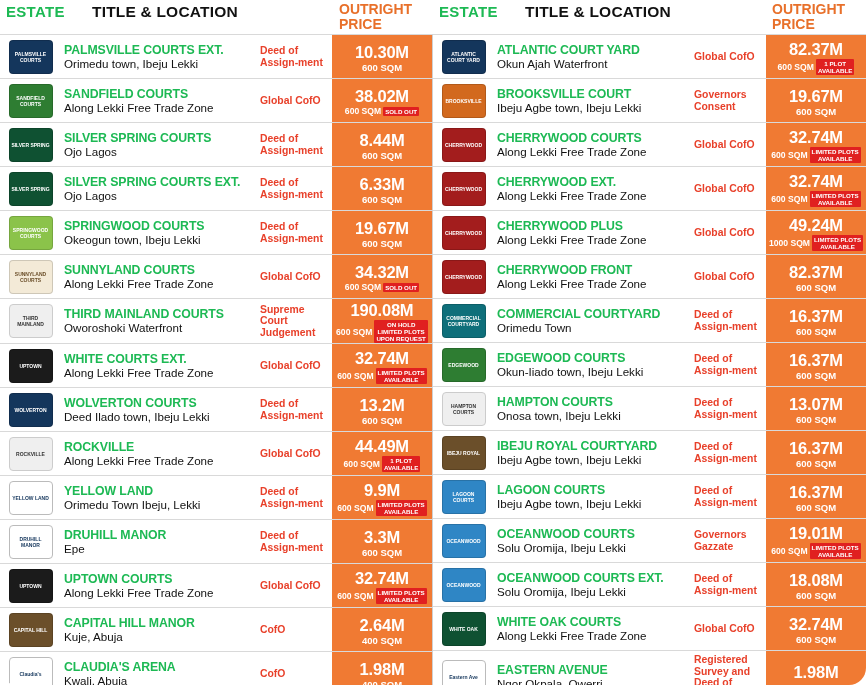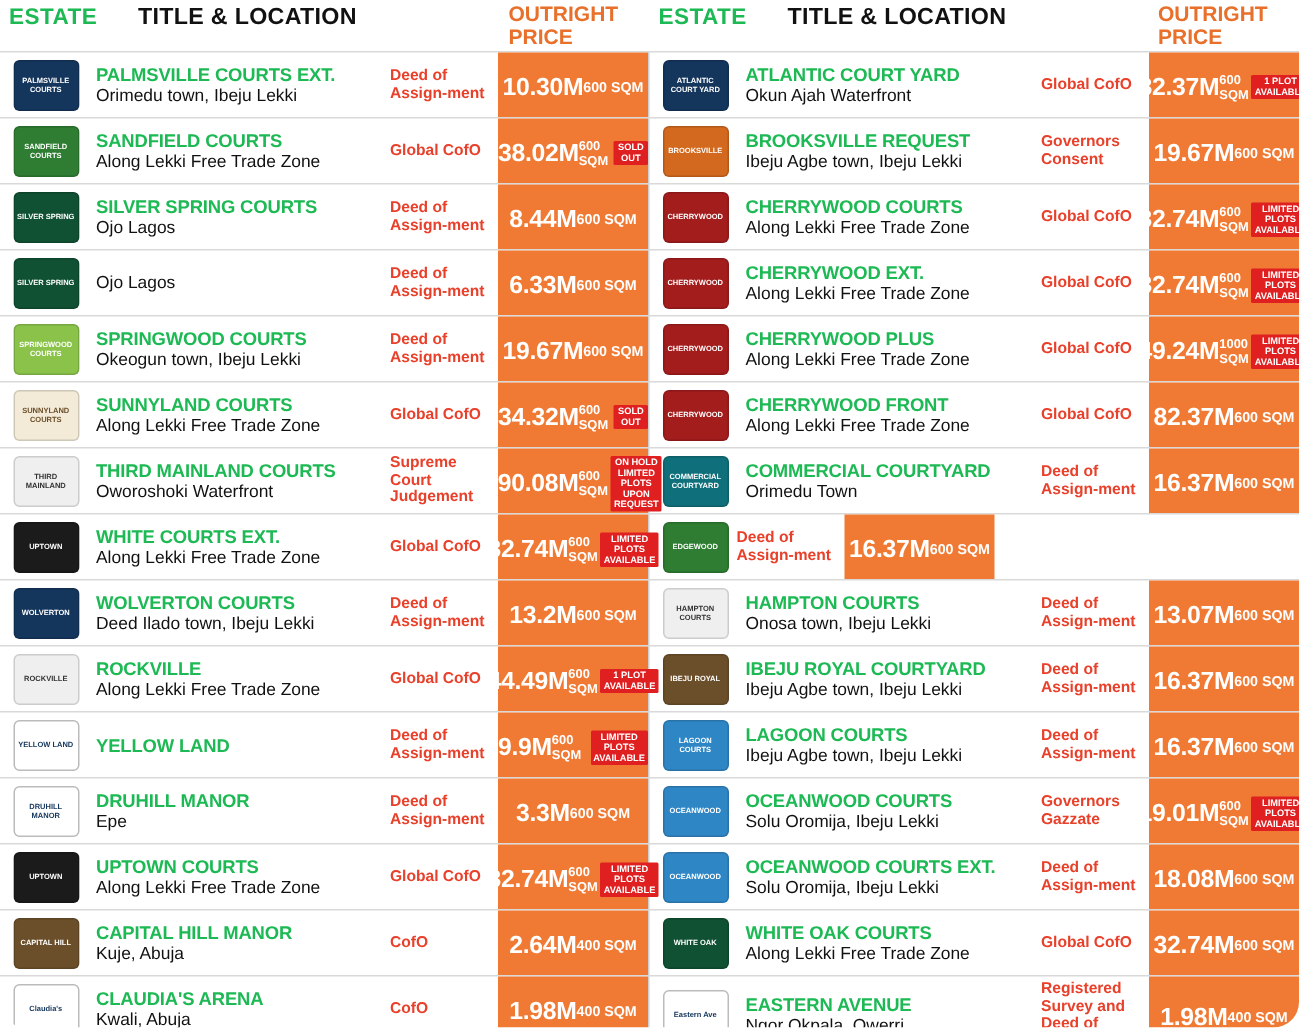--- a/index.html
+++ b/index.html
@@ -116,7 +116,7 @@
     width: 100px;
     background: #f07a33;
     color: #fff;
-    display: flex; flex-direction: row;
+    display: flex; flex-direction: column;
     align-items: center; justify-content: center;
     position: relative;
     padding: 2px 0 0 0;

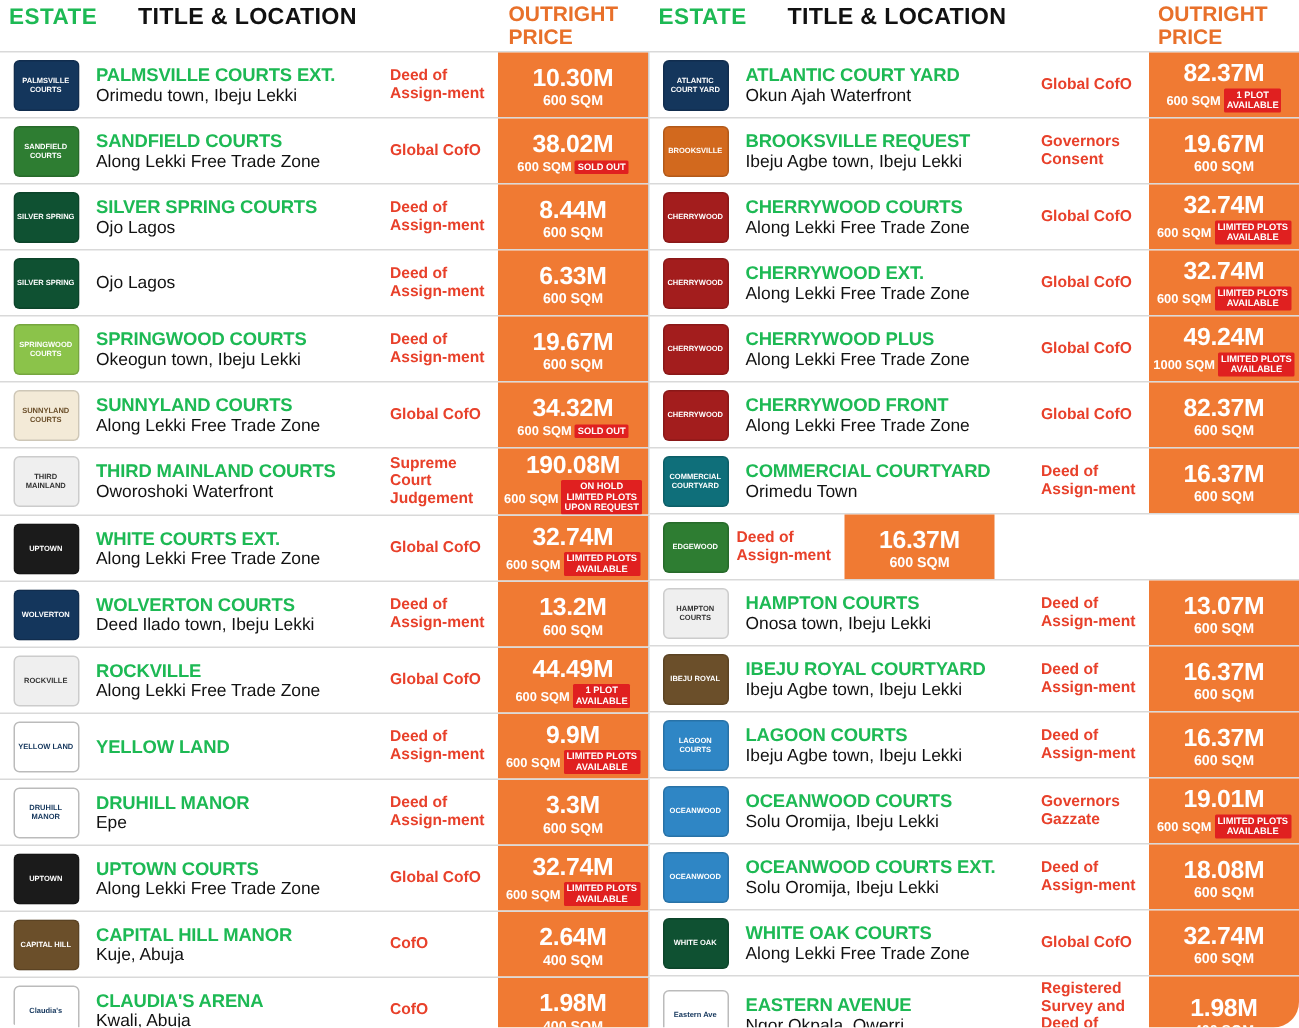--- a/index.html
+++ b/index.html
@@ -455,7 +455,7 @@
               <div class="logo lg-orange">BROOKSVILLE</div>
             </div>
             <div class="cell-title">
-              <div class="t-name">BROOKSVILLE REQUEST</div>
+              <div class="t-name">BROOKSVILLE COURT</div>
               <div class="t-loc">Ibeju Agbe town, Ibeju Lekki</div>
             </div>
             <div class="cell-doc">Governors Consent</div>

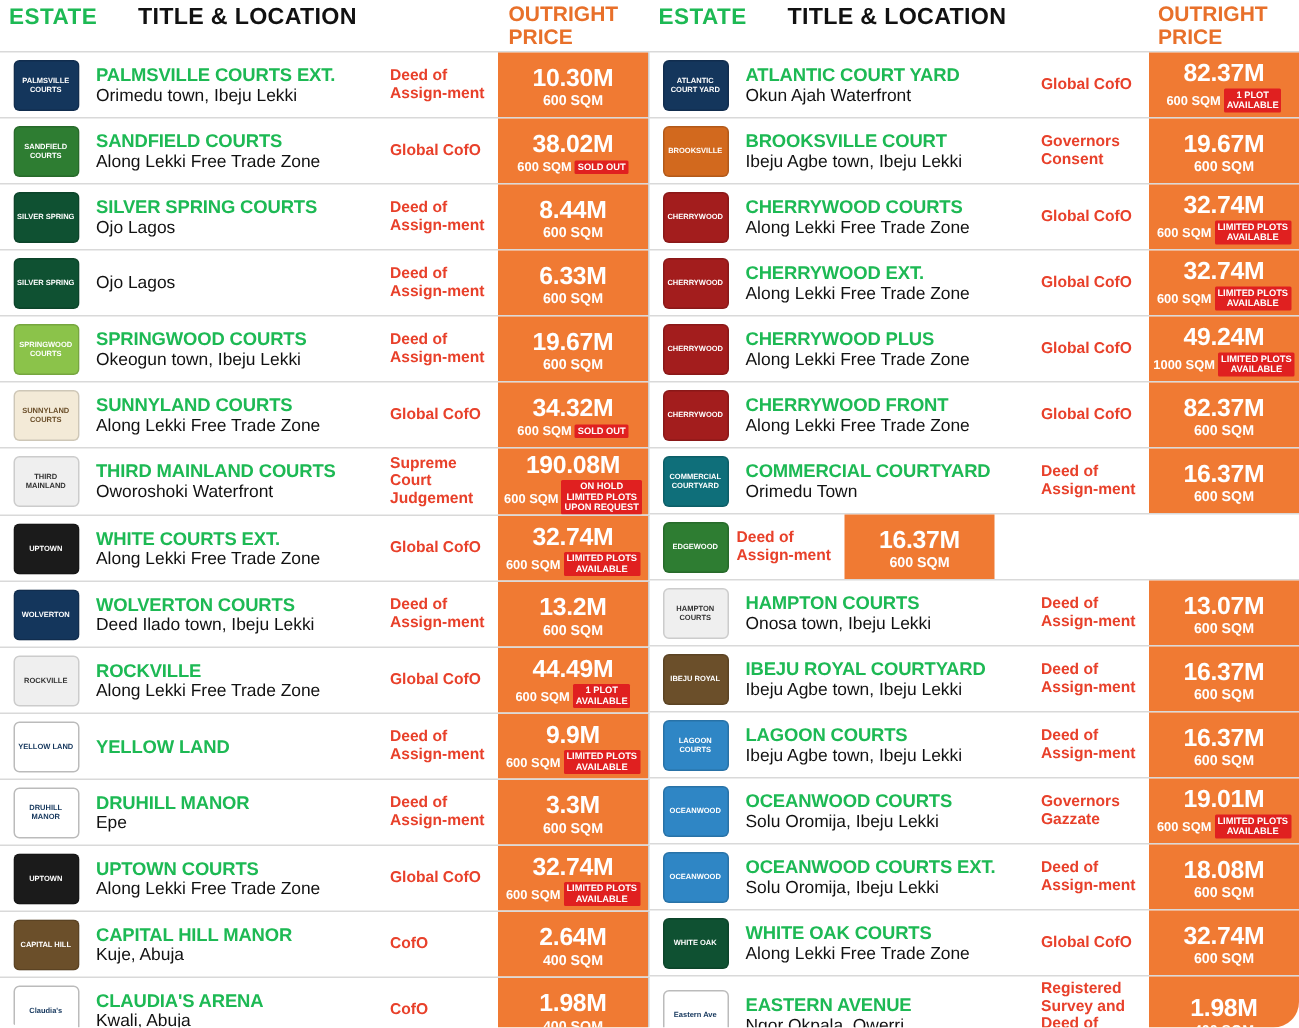--- a/index.html
+++ b/index.html
@@ -236,6 +236,7 @@
               <div class="logo lg-dgreen">SILVER SPRING</div>
             </div>
             <div class="cell-title">
+              <div class="t-name">SILVER SPRING COURTS EXT.</div>
               <div class="t-loc">Ojo Lagos</div>
             </div>
             <div class="cell-doc">Deed of Assign-ment</div>

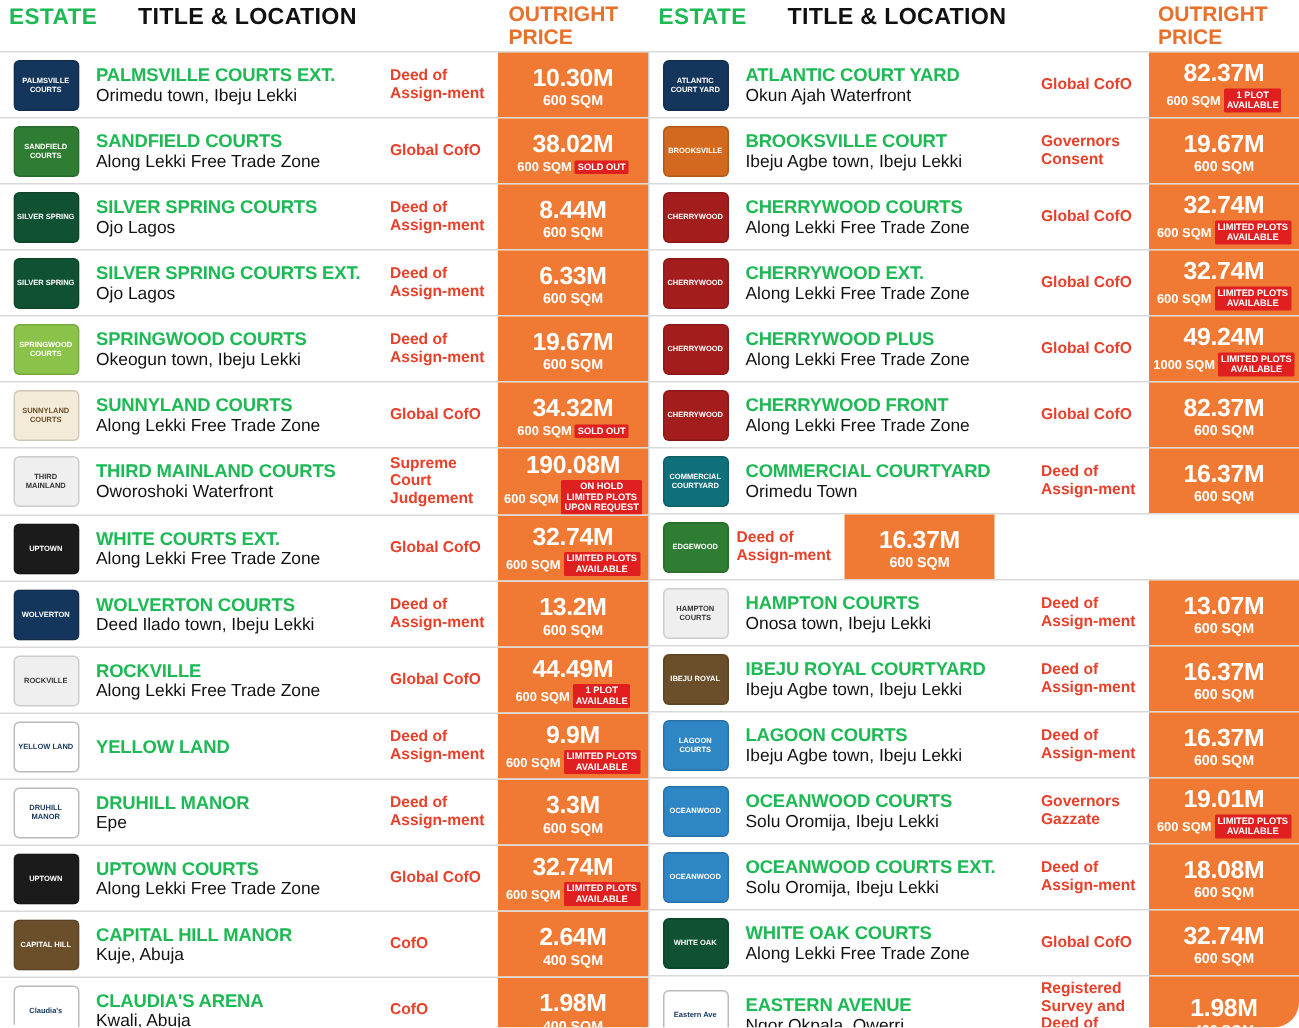--- a/index.html
+++ b/index.html
@@ -551,6 +551,10 @@
             <div class="cell-logo">
               <div class="logo lg-green">EDGEWOOD</div>
             </div>
+            <div class="cell-title">
+              <div class="t-name">EDGEWOOD COURTS</div>
+              <div class="t-loc">Okun-Iiado town, Ibeju Lekki</div>
+            </div>
             <div class="cell-doc">Deed of Assign-ment</div>
             <div class="cell-price">
               <div class="p-amt">16.37M</div>

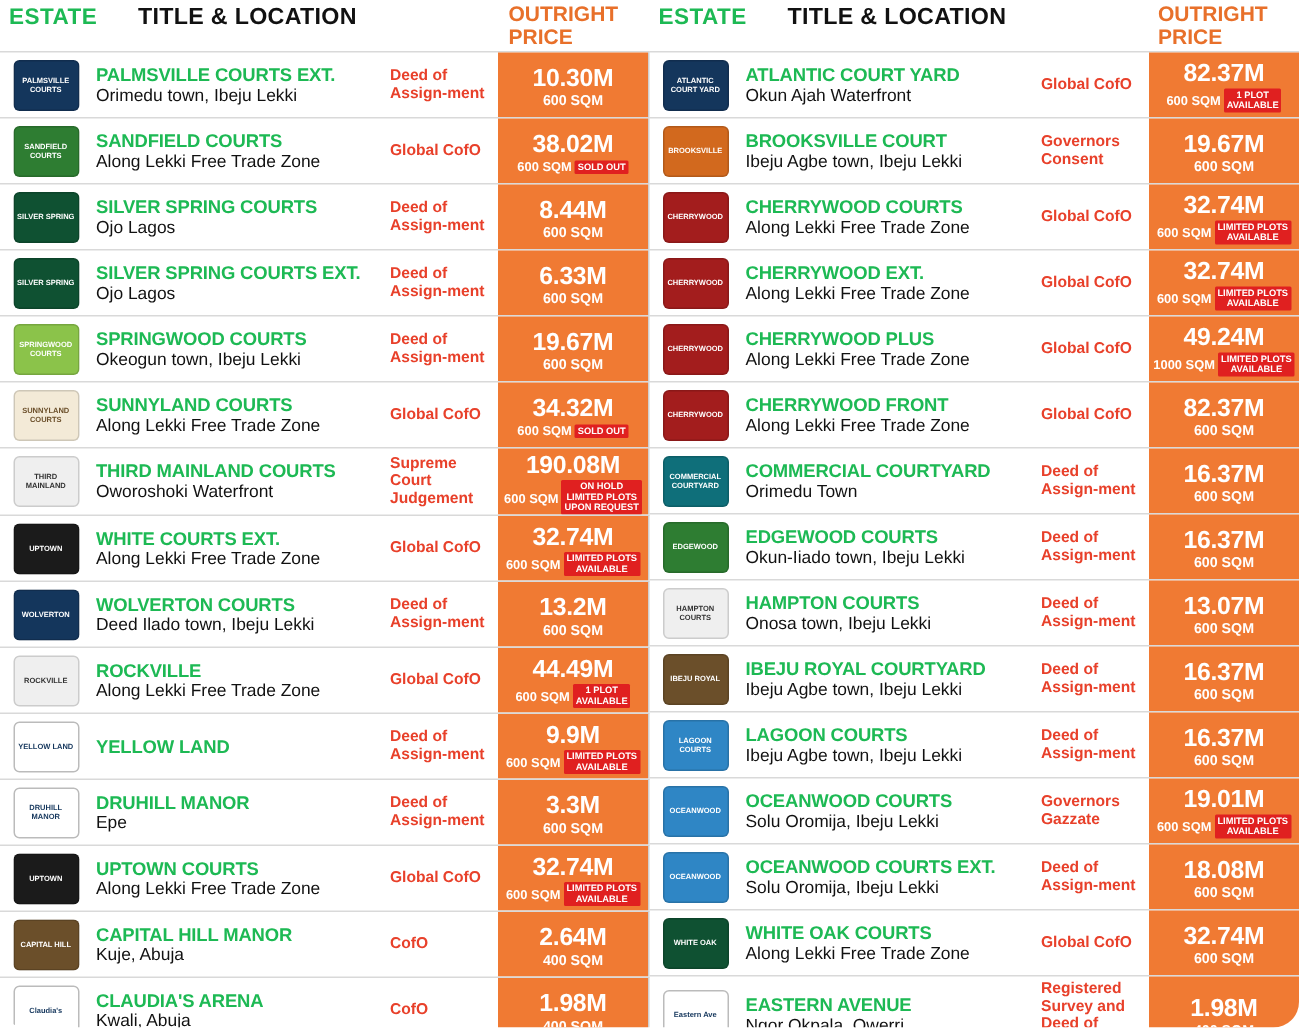--- a/index.html
+++ b/index.html
@@ -351,6 +351,7 @@
             </div>
             <div class="cell-title">
               <div class="t-name">YELLOW LAND</div>
+              <div class="t-loc">Orimedu Town Ibeju, Lekki</div>
             </div>
             <div class="cell-doc">Deed of Assign-ment</div>
             <div class="cell-price">

